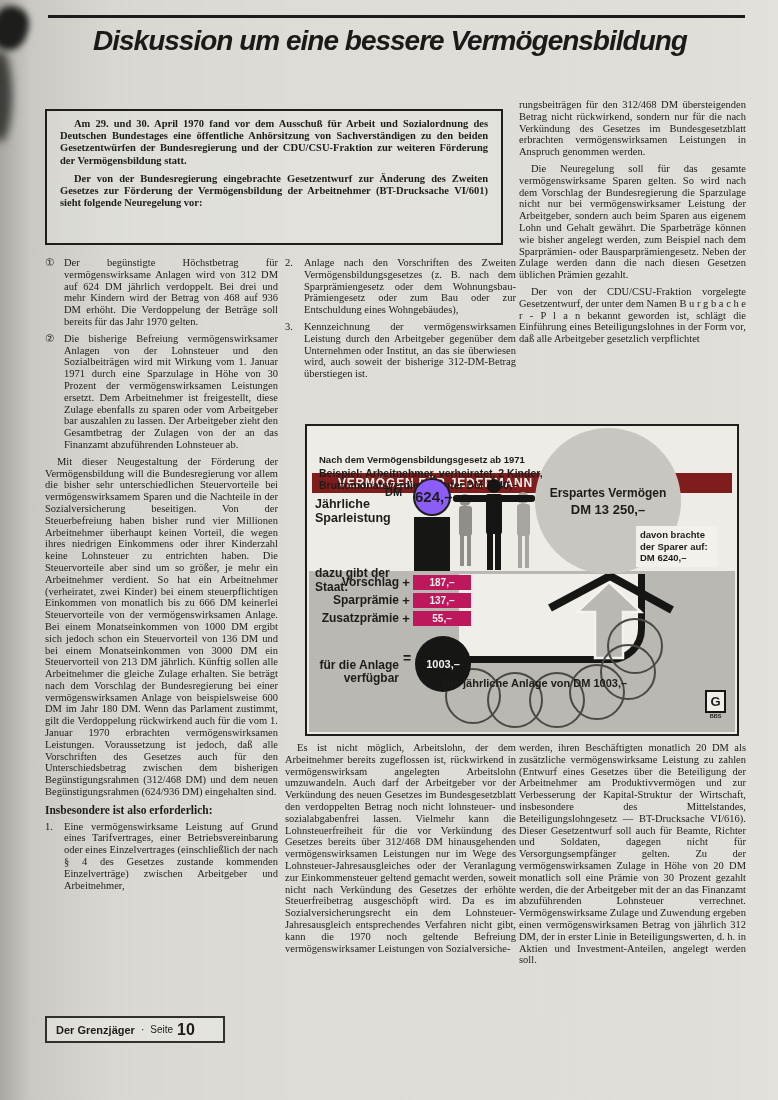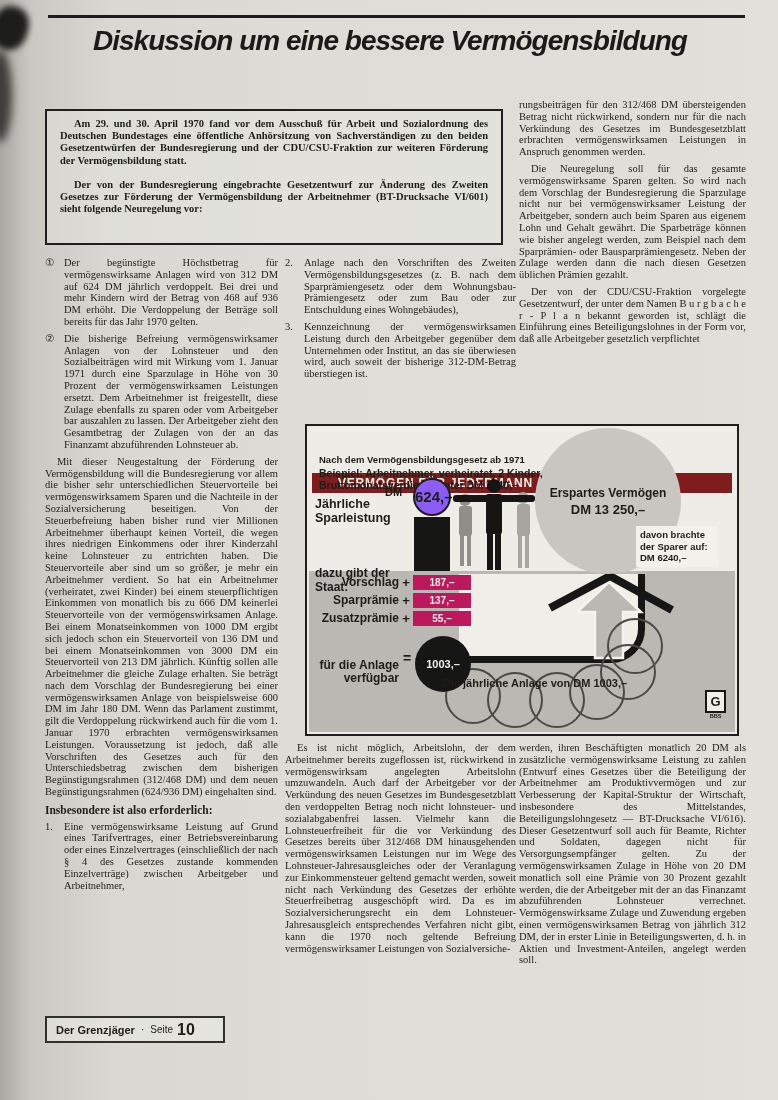--- a/index.html
+++ b/index.html
@@ -22,7 +22,7 @@
   .intro-box{left:45px;top:109px;width:428px;height:118px;border:2px solid #1f1e1c;
     padding:7px 13px;background:rgba(235,234,228,.35);overflow:hidden;}
   .intro-box p{margin:0;font-weight:bold;font-size:10.5px;line-height:12.2px;text-align:justify;text-indent:14px;}
-  .intro-box p + p{margin-top:12px;}
+  .intro-box p + p{margin-top:6px;}
   
   .col{font-size:10.5px;line-height:11.8px;text-align:justify;}
   .col p{margin:0;}

